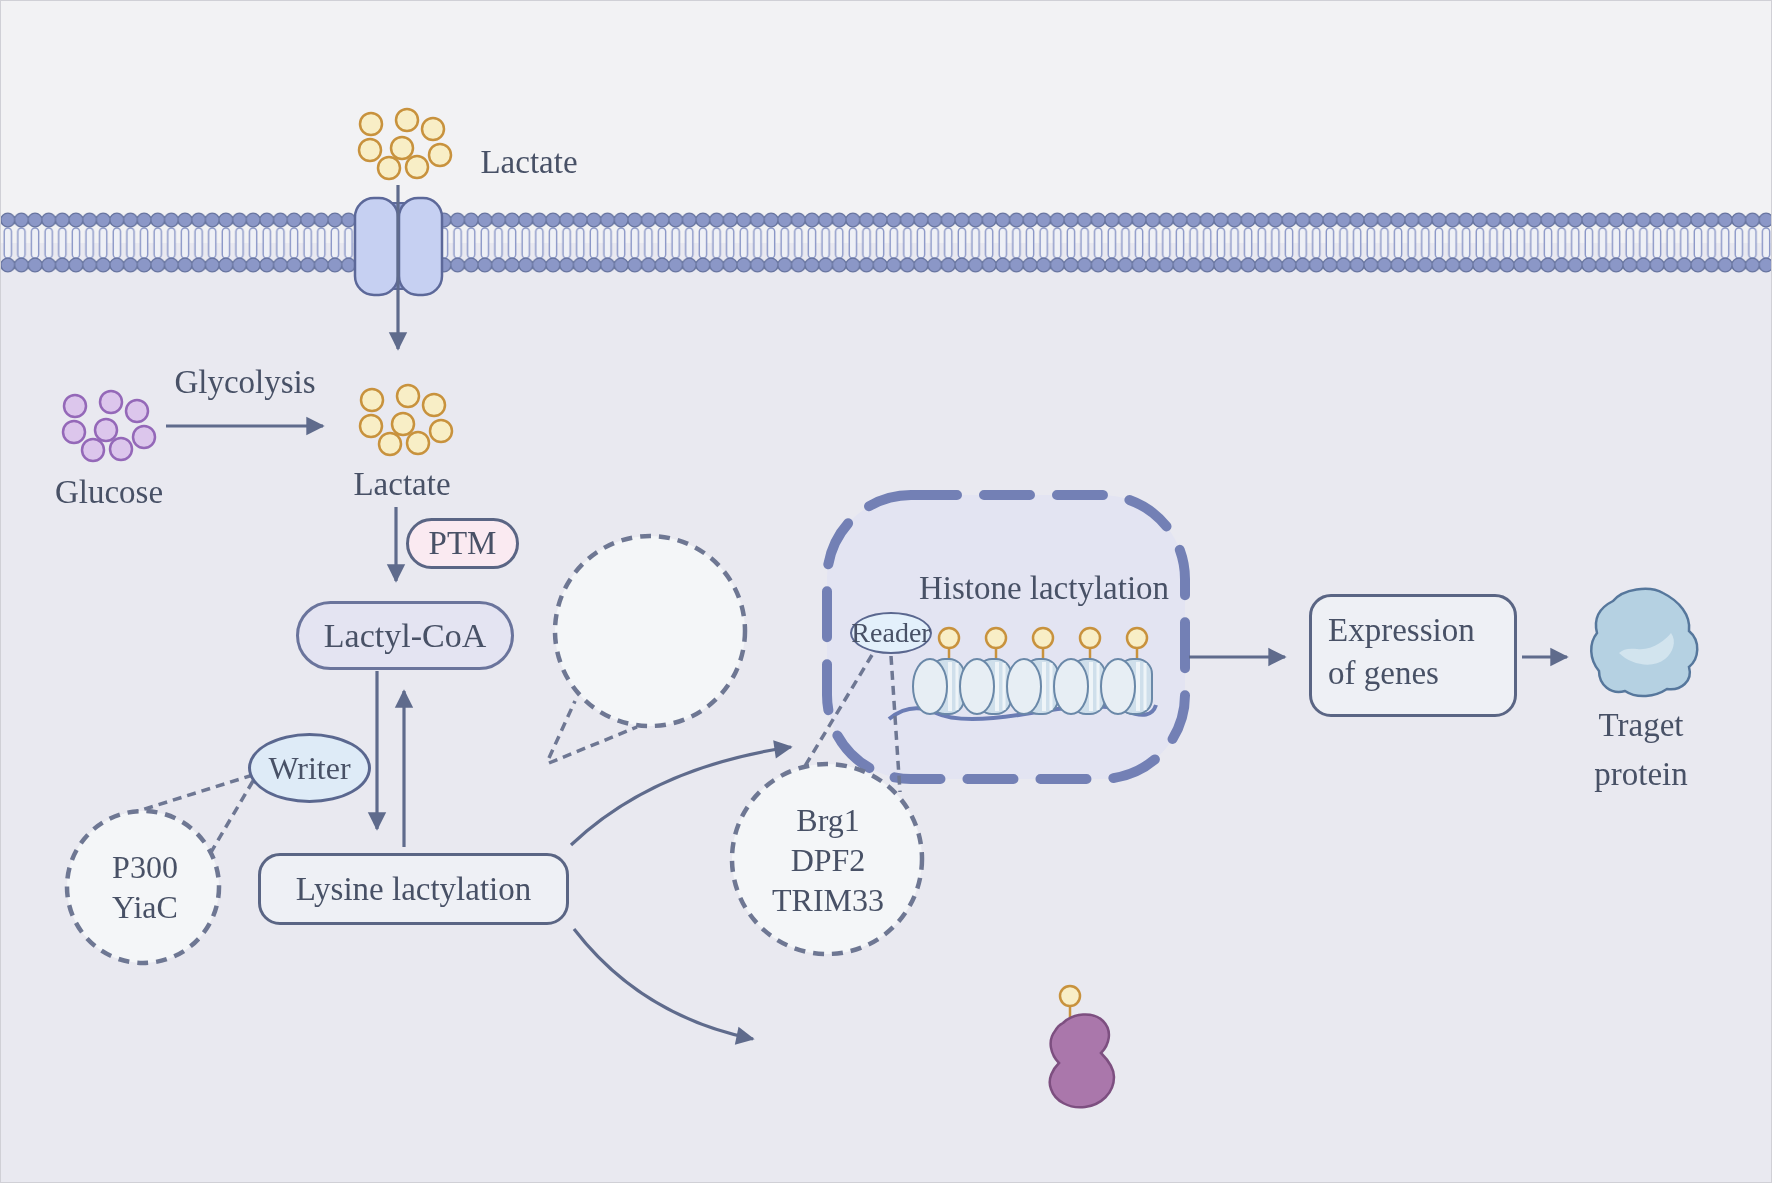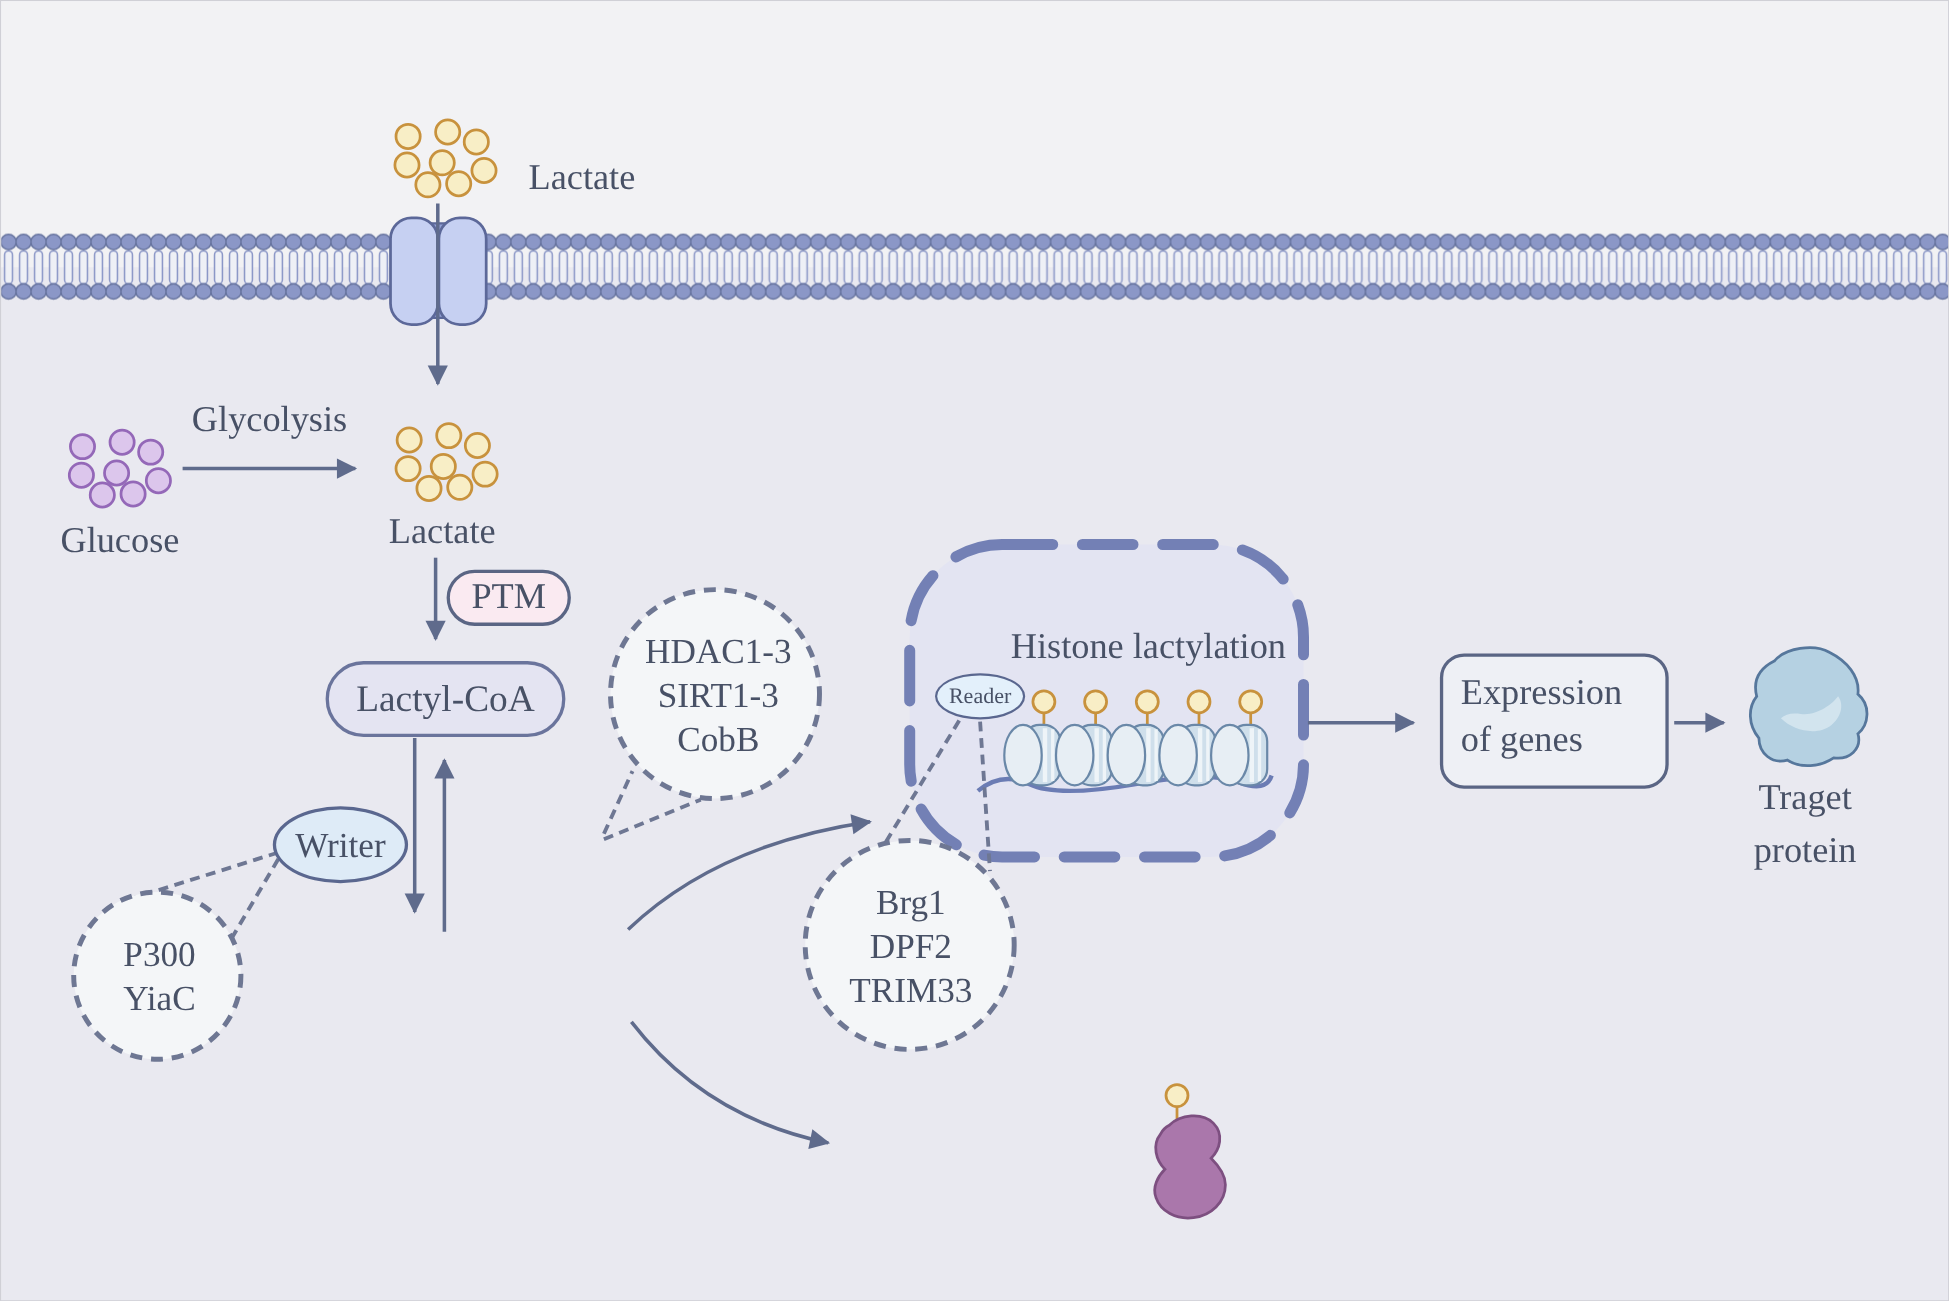--- a/index.html
+++ b/index.html
@@ -200,11 +200,6 @@
     <div>P300</div>
     <div>YiaC</div>
   </div>
-  <div class="circle-text" style="left:652px;top:631px;">
-    <div>HDAC1-3</div>
-    <div>SIRT1-3</div>
-    <div>CobB</div>
-  </div>
   <div class="circle-text" style="left:827px;top:859px;">
     <div>Brg1</div>
     <div>DPF2</div>

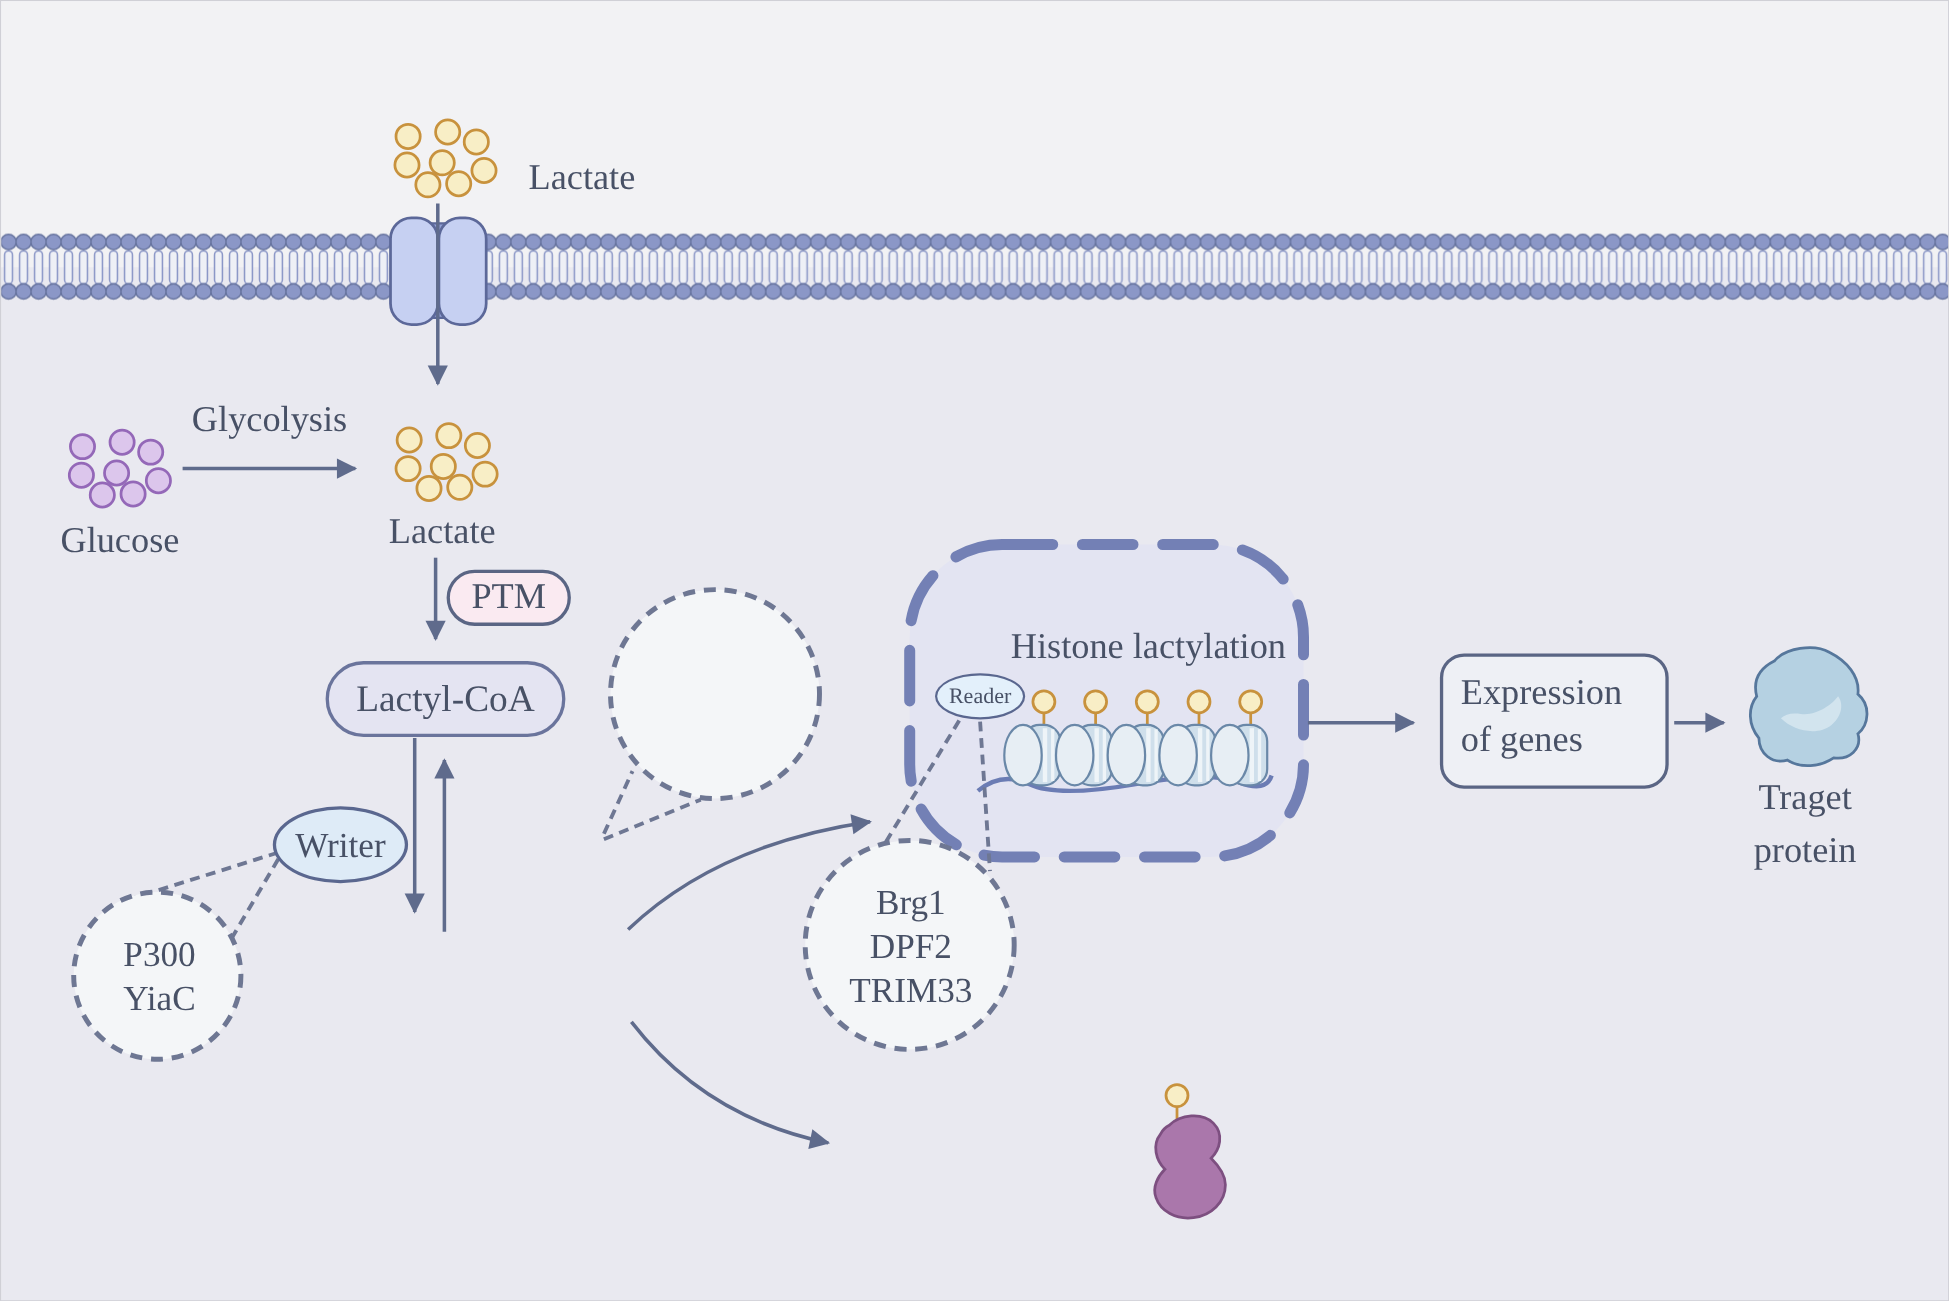--- a/index.html
+++ b/index.html
@@ -20,7 +20,7 @@
   .oval{border:3px solid var(--oval-stroke);border-radius:50%;background:var(--oval-fill);}
   .writer-oval{left:247px;top:732px;width:123px;height:70px;font-size:32px;}
   .eraser-oval{left:411px;top:731px;width:137px;height:73px;font-size:31px;}
-  .reader-oval{left:849px;top:611px;width:82px;height:42px;font-size:20px;background:var(--reader-fill);border-width:2px;}
+  .reader-oval{left:849px;top:611px;width:82px;height:42px;font-size:28px;background:var(--reader-fill);border-width:2px;}
   .lysine-box{left:257px;top:852px;width:311px;height:72px;border:3px solid var(--box-stroke);border-radius:22px;background:var(--box-fill);font-size:33px;}
   .expr-box{left:1308px;top:593px;width:208px;height:123px;border:3px solid var(--box-stroke);border-radius:22px;background:var(--box-fill);
     font-size:33px;line-height:43px;align-items:flex-start;justify-content:flex-start;flex-direction:column;padding:12px 0 0 16px;}

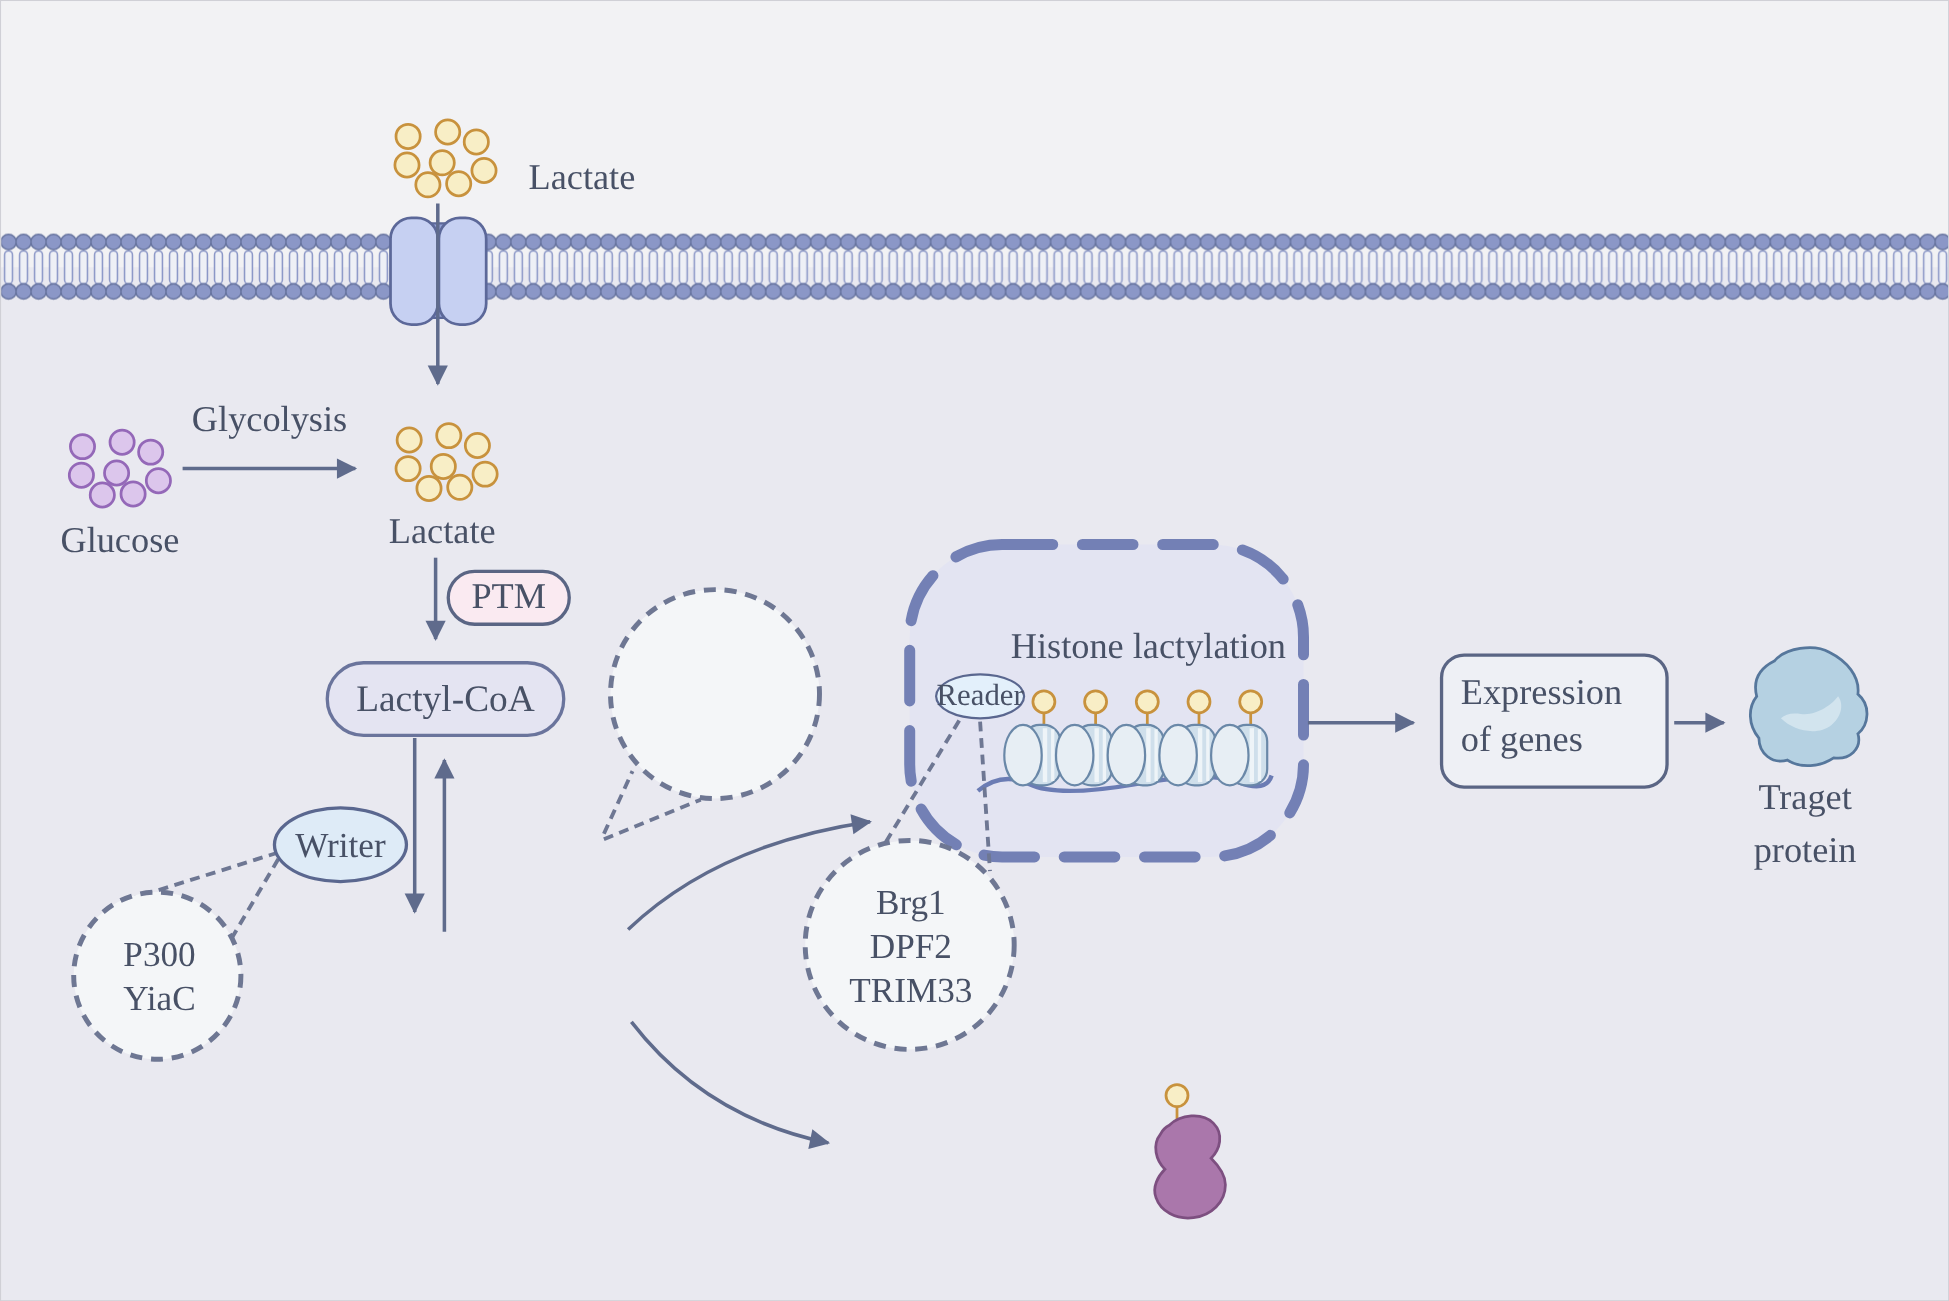--- a/index.html
+++ b/index.html
@@ -195,6 +195,9 @@
   <div class="box oval writer-oval">
       <span>Writer</span>
     </div>
+  <div class="box lysine-box">
+      <span>Lysine lactylation</span>
+    </div>
 
   <div class="circle-text" style="left:144px;top:886px;">
     <div>P300</div>

